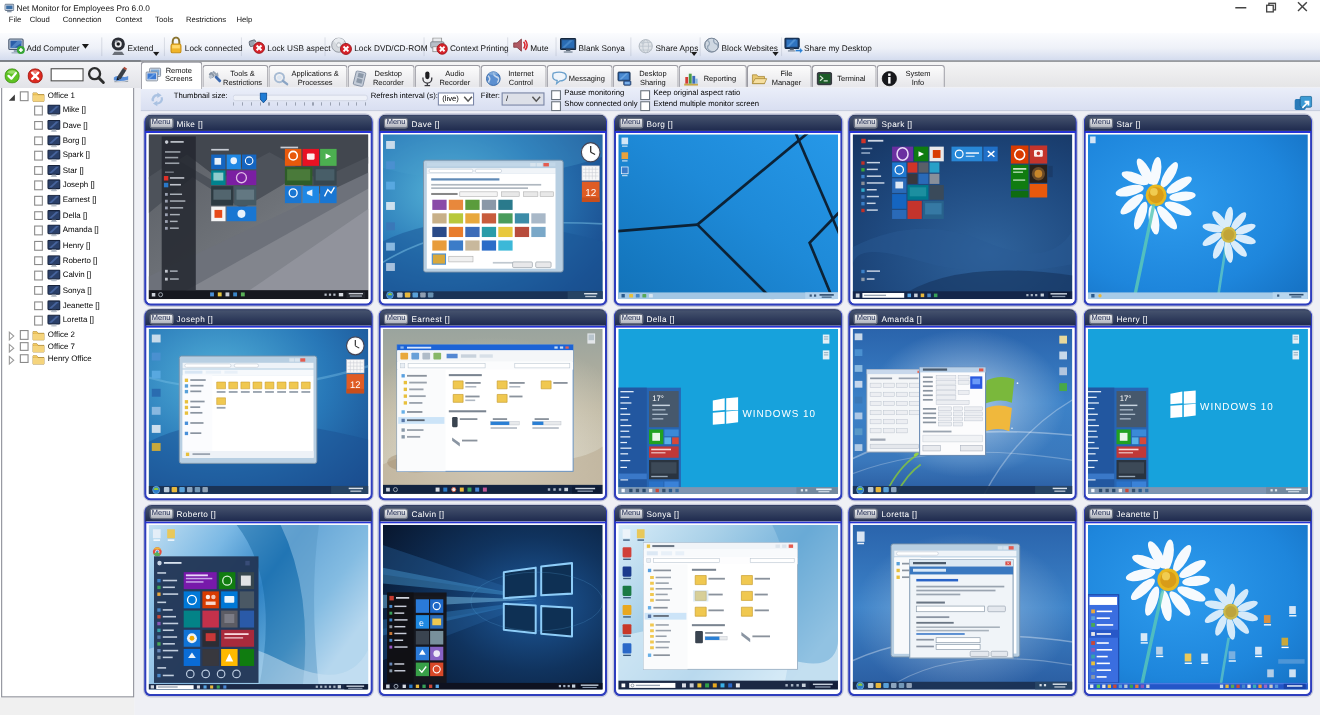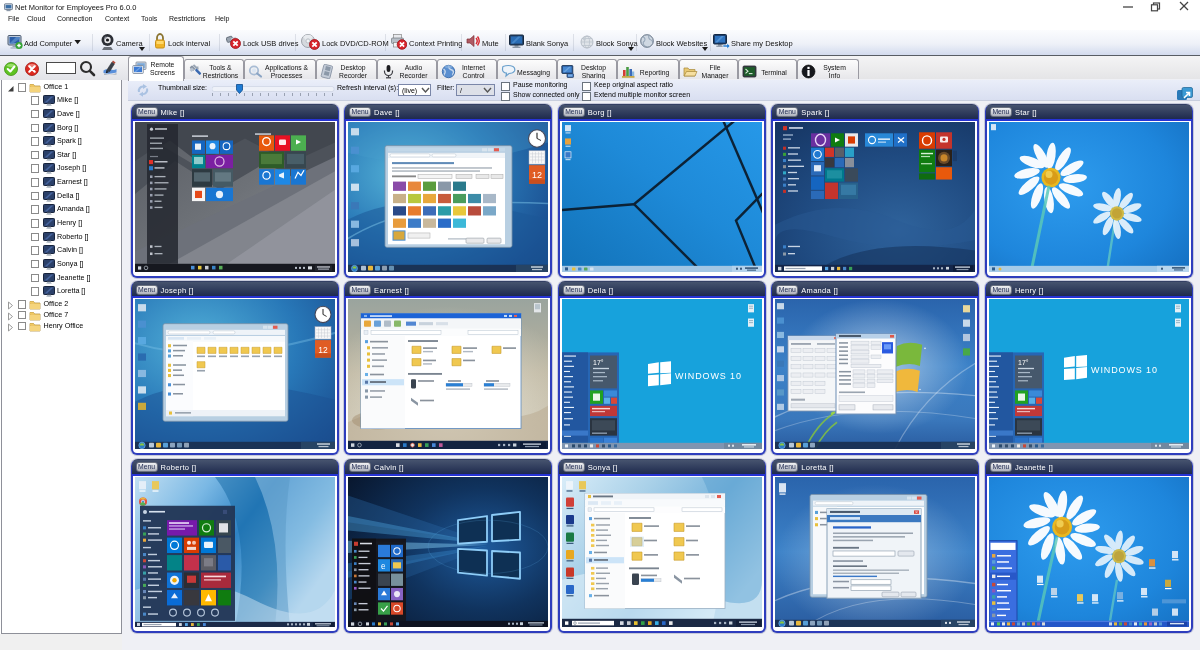--- a/index.html
+++ b/index.html
@@ -95,7 +95,7 @@
       <circle cx="6.5" cy="7" r="1.6" fill="#17181c"></circle>
       <circle cx="4.6" cy="4.6" r="1.1" fill="#8a8f9a"></circle>
     </svg>
- <span class="t1label" style="left:116px">Camera</span>
+ <span class="t1label" style="left:116px">Extend</span>
  <svg class="abs" style="left:139px;top:17px" width="7" height="5" viewBox="0 0 7 5">
       <path d="M0 0 L6 0 L3 4 Z" fill="#1a1a1a"></path>
     </svg>

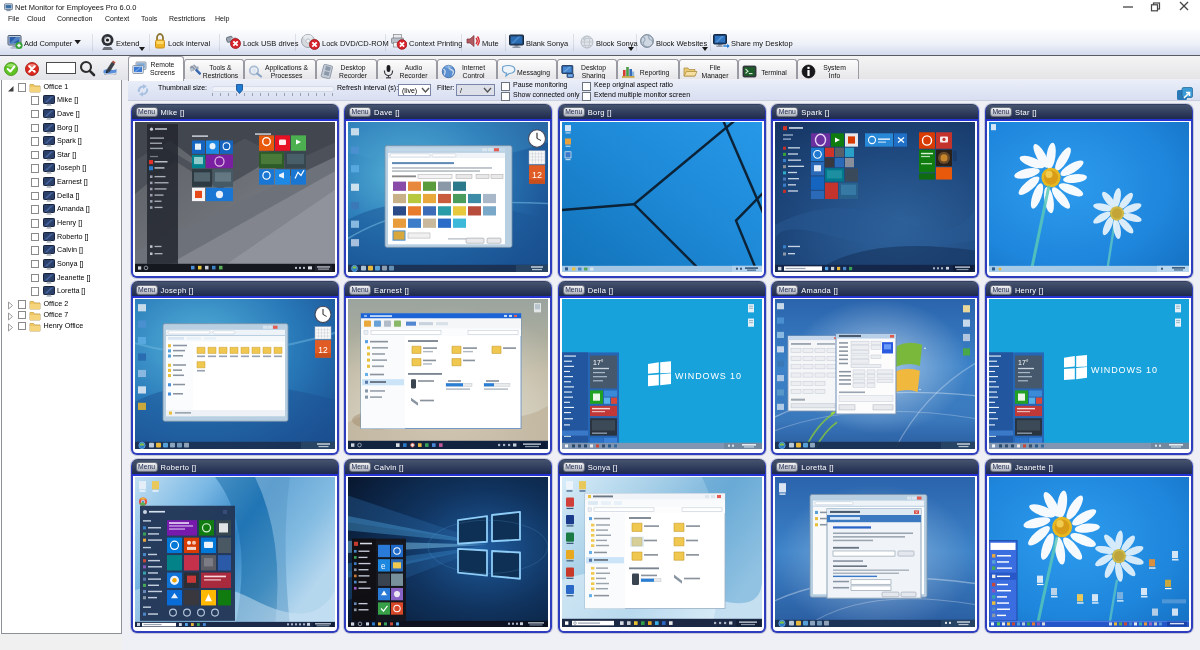--- a/index.html
+++ b/index.html
@@ -105,7 +105,7 @@
       <rect x="1.5" y="7" width="9" height="8" rx="1.5" fill="#f0b428" stroke="#c89018" stroke-width="1"></rect>
       <rect x="2.5" y="8" width="7" height="3" fill="#ffd86a"></rect>
     </svg>
- <span class="t1label" style="left:168px">Lock interval</span>
+ <span class="t1label" style="left:168px">Lock connected</span>
  <span class="t1sep" style="left:219px"></span>
  <svg class="abs" style="left:226px;top:4px" width="15" height="15" viewBox="0 0 15 15">
       <rect x="0.5" y="3" width="6" height="5" rx="1" fill="#9aa4b0" stroke="#5a6470" stroke-width="0.8" transform="rotate(-18 3 5)"></rect>

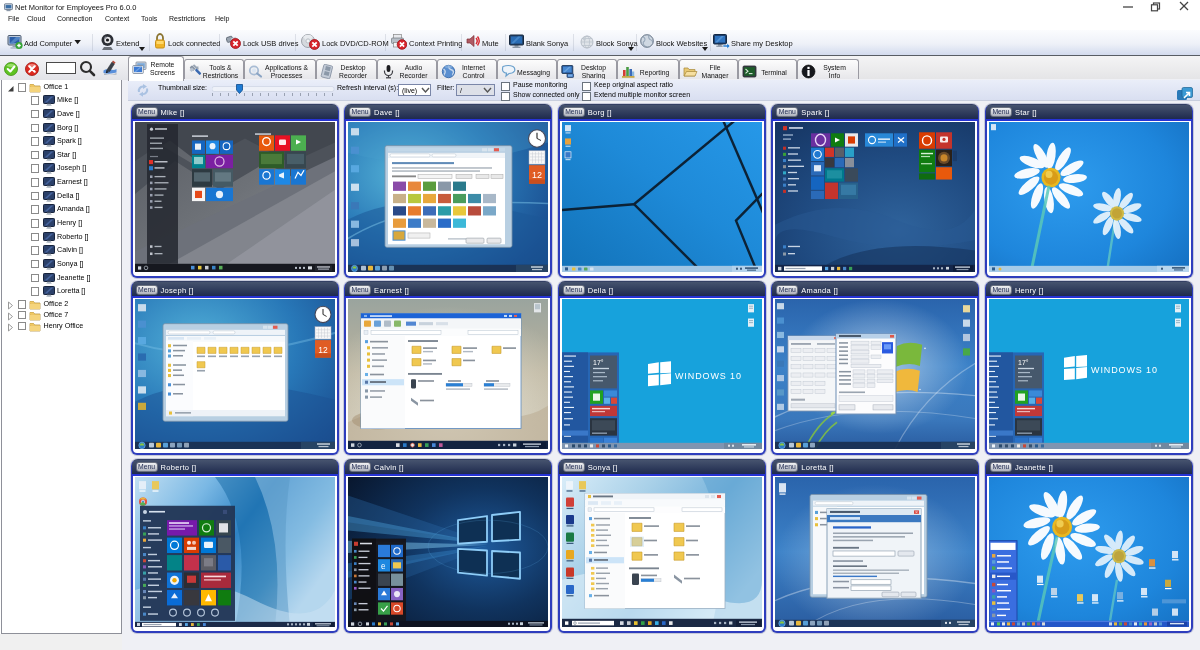--- a/index.html
+++ b/index.html
@@ -113,7 +113,7 @@
       <circle cx="9.5" cy="9.5" r="5" fill="#d8242c" stroke="#9a1016" stroke-width="0.8"></circle>
       <path d="M7.3 7.3 L11.7 11.7 M11.7 7.3 L7.3 11.7" stroke="#fff" stroke-width="1.8"></path>
     </svg>
- <span class="t1label" style="left:243px">Lock USB drives</span>
+ <span class="t1label" style="left:243px">Lock USB aspect</span>
  <span class="t1sep" style="left:295px"></span>
  <svg class="abs" style="left:301px;top:4px" width="19" height="16" viewBox="0 0 19 16">
       <circle cx="7" cy="7" r="6.5" fill="#d5d9de" stroke="#8a9098" stroke-width="0.8"></circle>

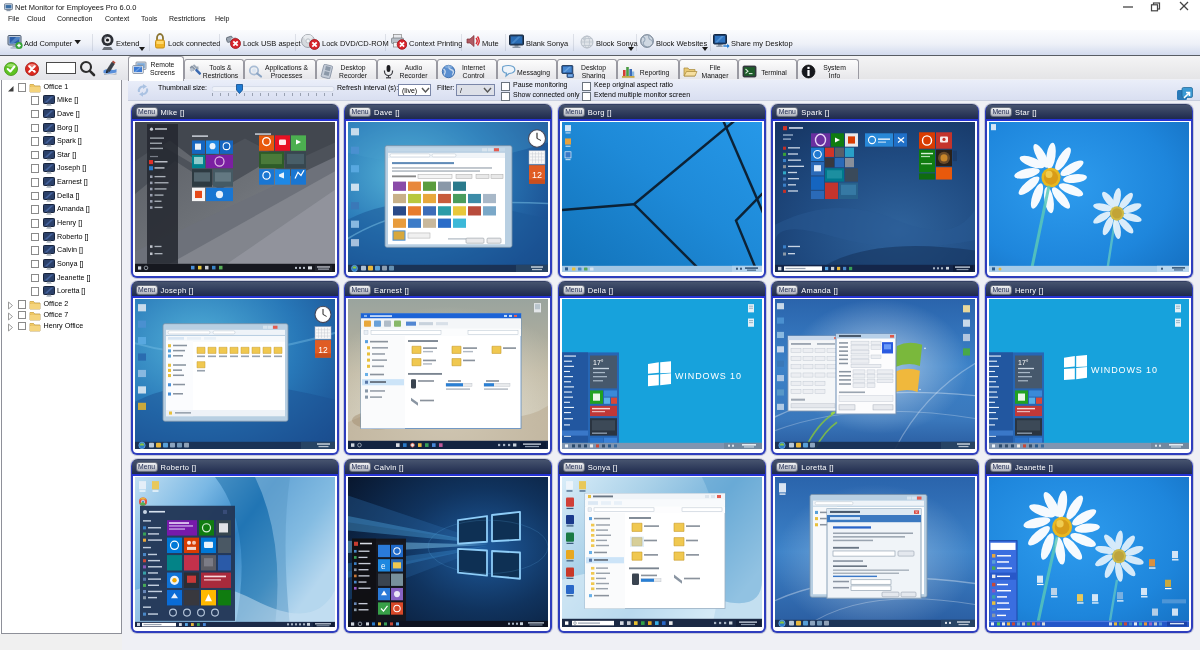--- a/index.html
+++ b/index.html
@@ -154,7 +154,7 @@
       <path d="M1 7 L13 7 M1.8 3.5 L12.2 3.5 M1.8 10.5 L12.2 10.5" stroke="#b8c0ca" stroke-width="0.7"></path>
       <path d="M4.5 2 A6 6 0 0 0 3 5 L5.5 5.5 L6 3 Z" fill="#c2cad2"></path>
     </svg>
- <span class="t1label" style="left:596px">Block Sonya</span>
+ <span class="t1label" style="left:596px">Share Apps</span>
  <svg class="abs" style="left:628px;top:17px" width="7" height="5" viewBox="0 0 7 5">
       <path d="M0 0 L6 0 L3 4 Z" fill="#1a1a1a"></path>
     </svg>

